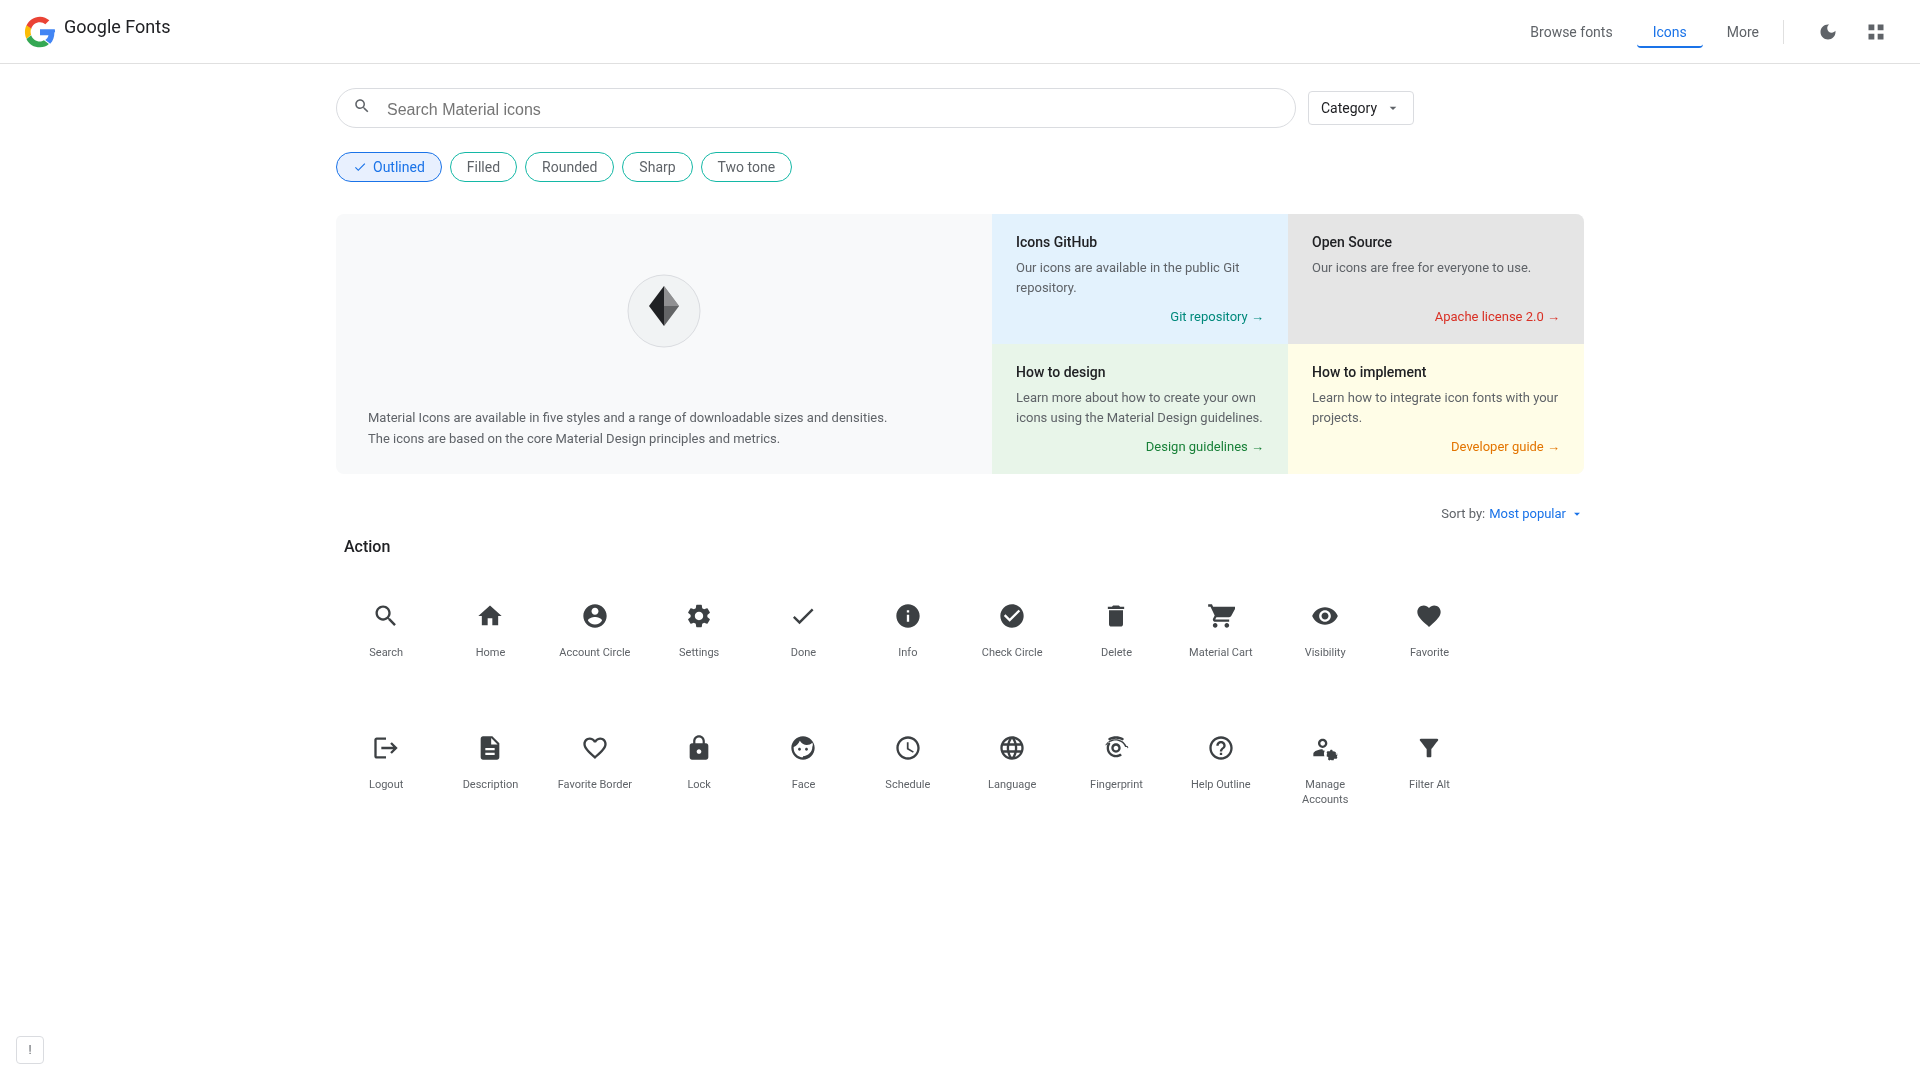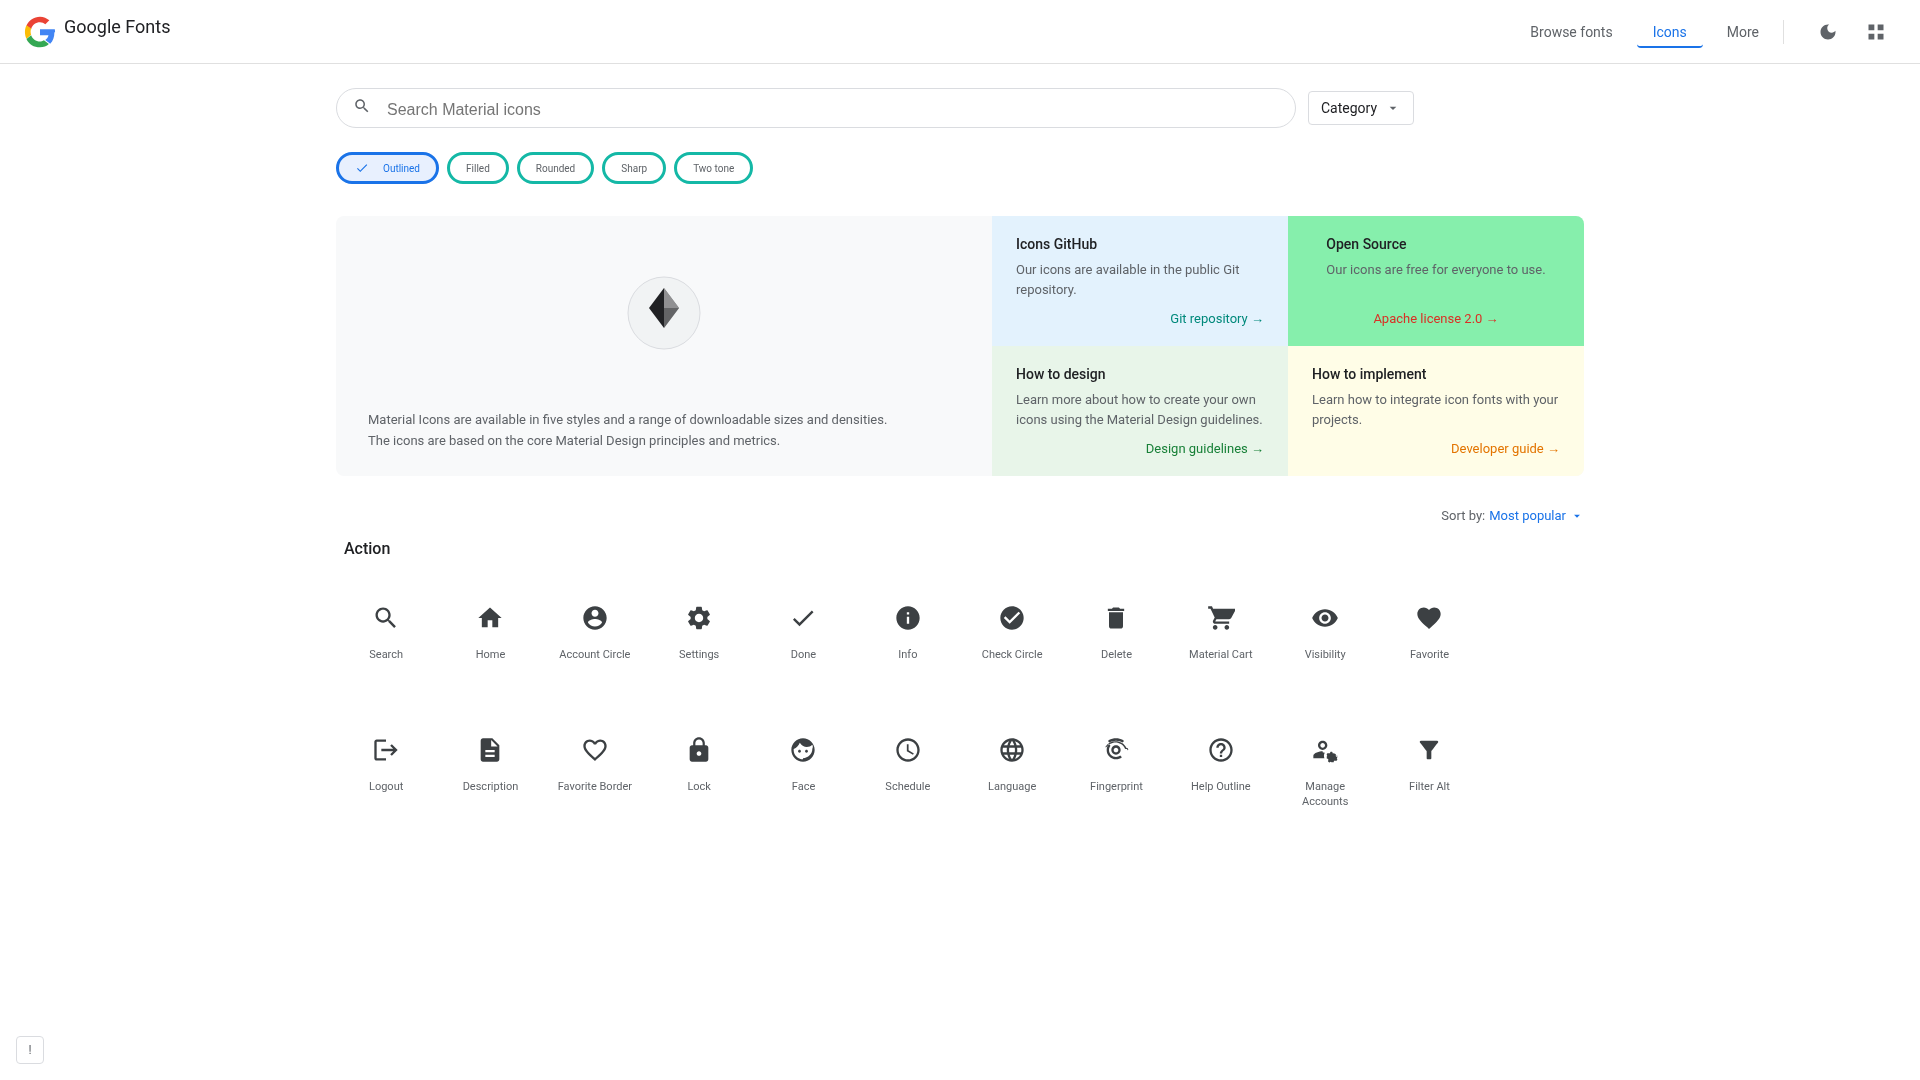--- a/index.html
+++ b/index.html
@@ -130,12 +130,12 @@
     .style-tab {
       display: flex;
       align-items: center;
-      gap: 14px;
+      gap: 6px;
       padding: 6px 16px;
       border-radius: 16px;
-      border: 3px solid #14b8a6;
-      cursor: pointer;
-      font-size: 10px;
+      border: 1px solid #14b8a6;
+      cursor: pointer;
+      font-size: 14px;
       color: #5f6368;
       background: #fff;
     }

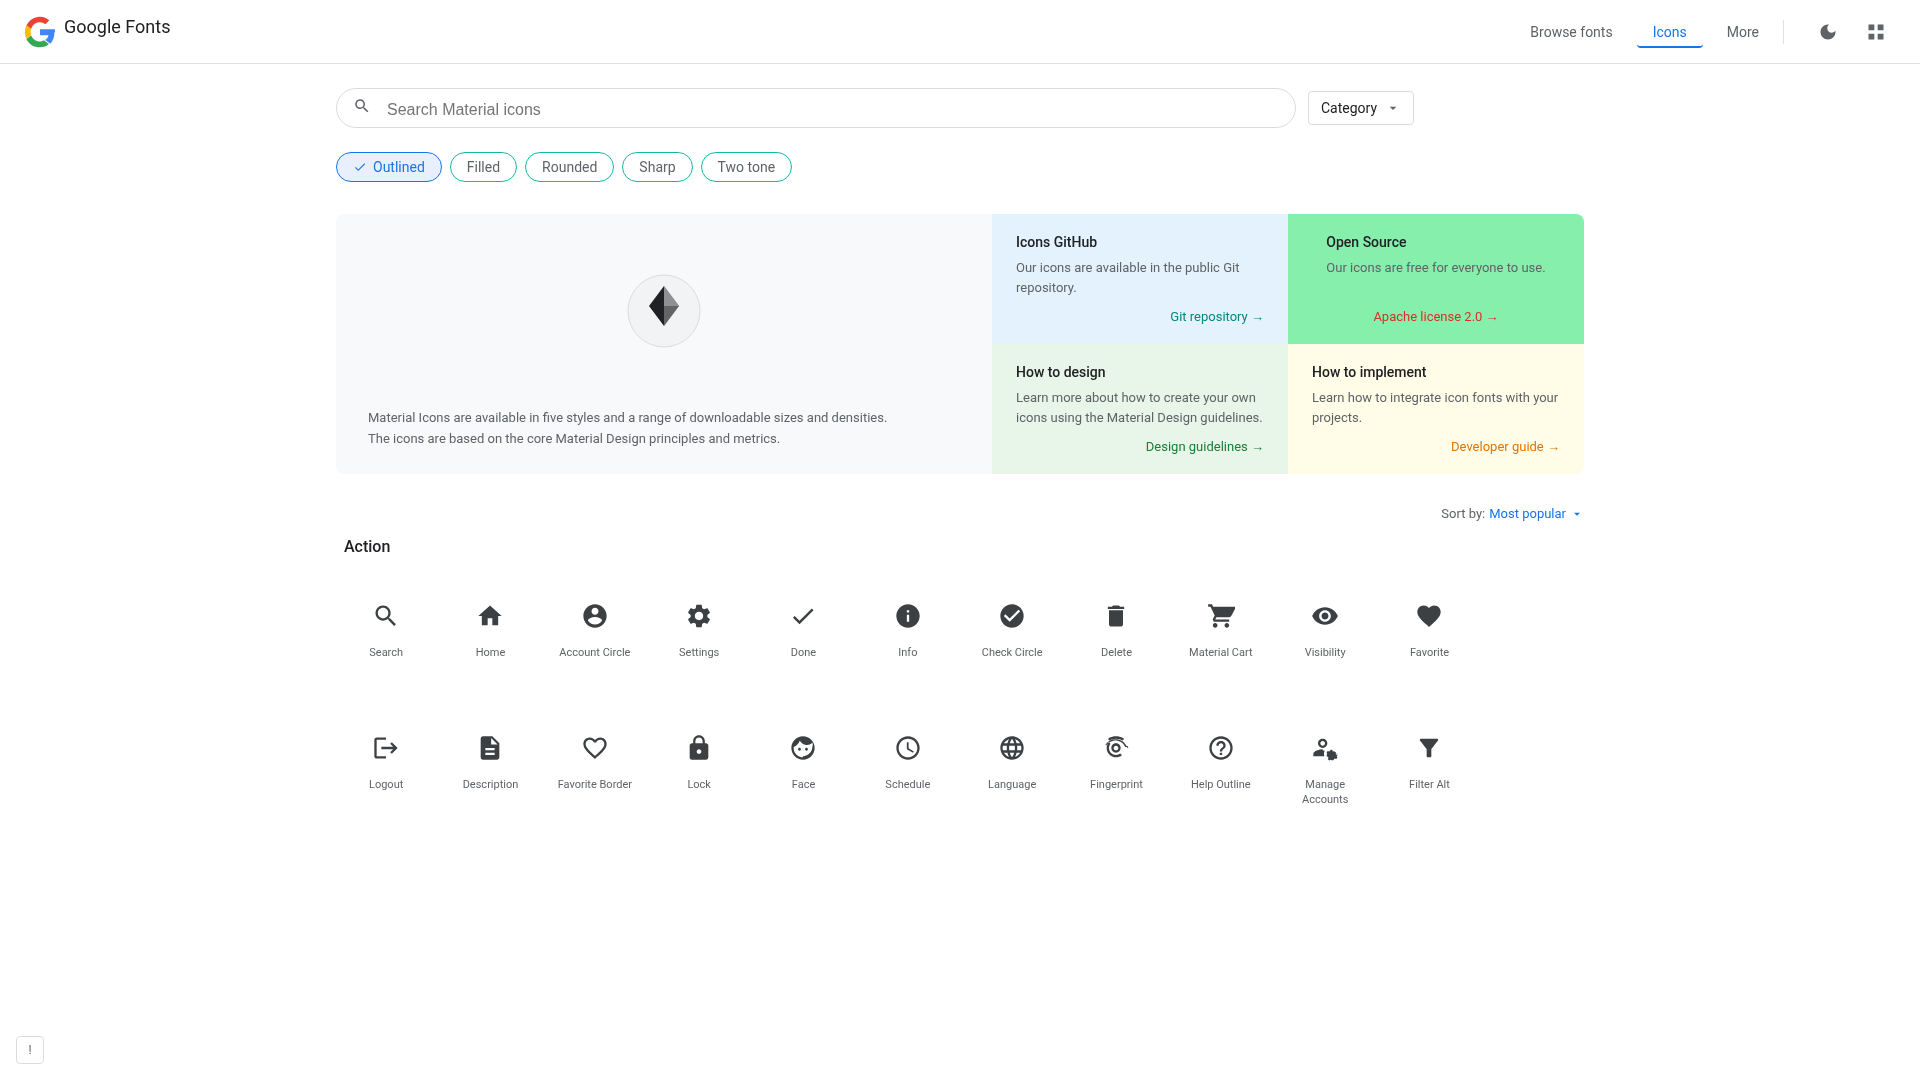--- a/index.html
+++ b/index.html
@@ -186,7 +186,7 @@
       justify-content: space-between;
     }
     .banner-card.blue { background: #e3f2fd; }
-    .banner-card.red { background: #86efac; align-items: center; }
+    .banner-card.red { background: #e5e5e5; }
     .banner-card.green { background: #e8f5e9; }
     .banner-card.yellow { background: #fffde7; }
     .banner-cards-top { display: flex; flex: 1; }

